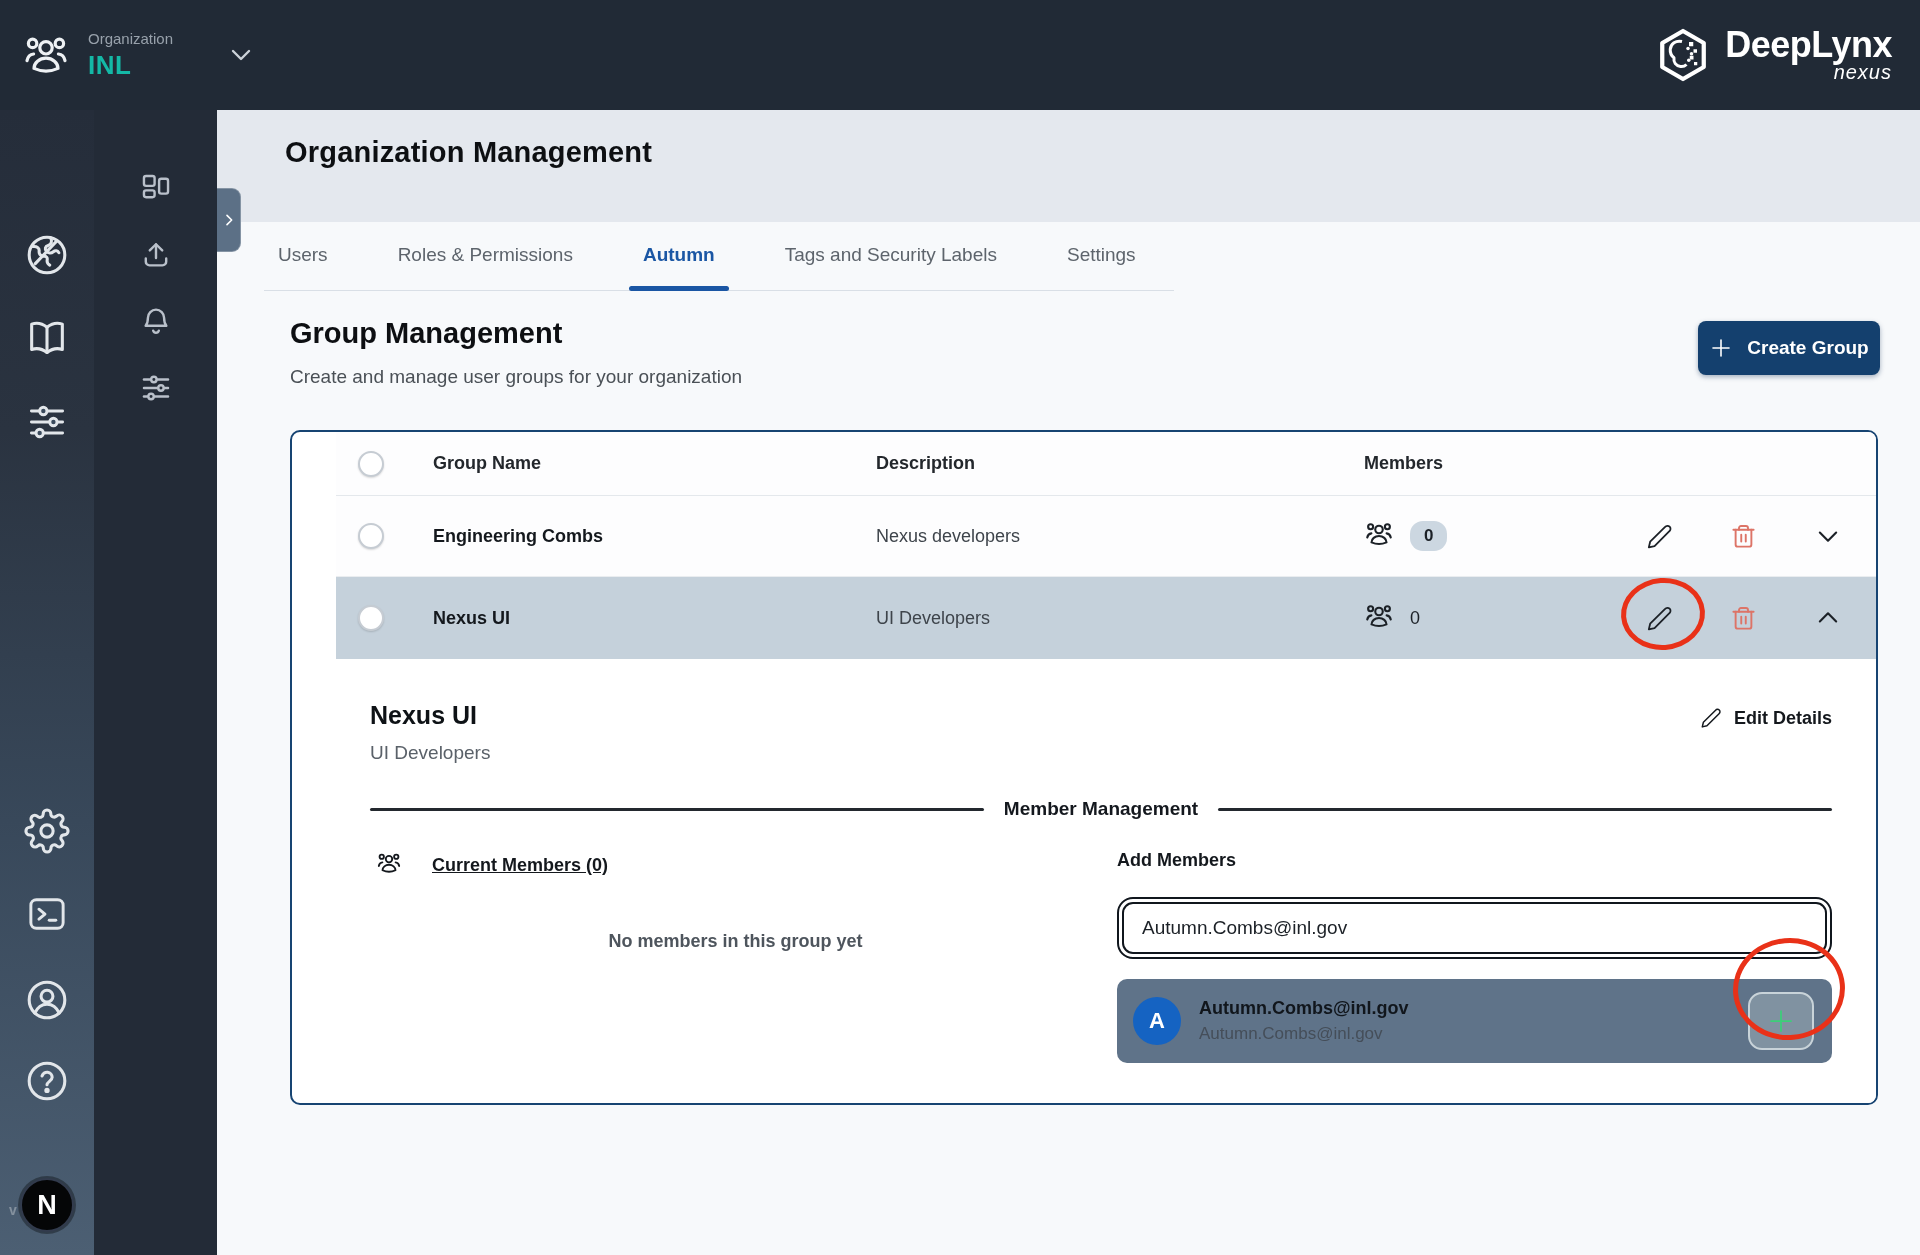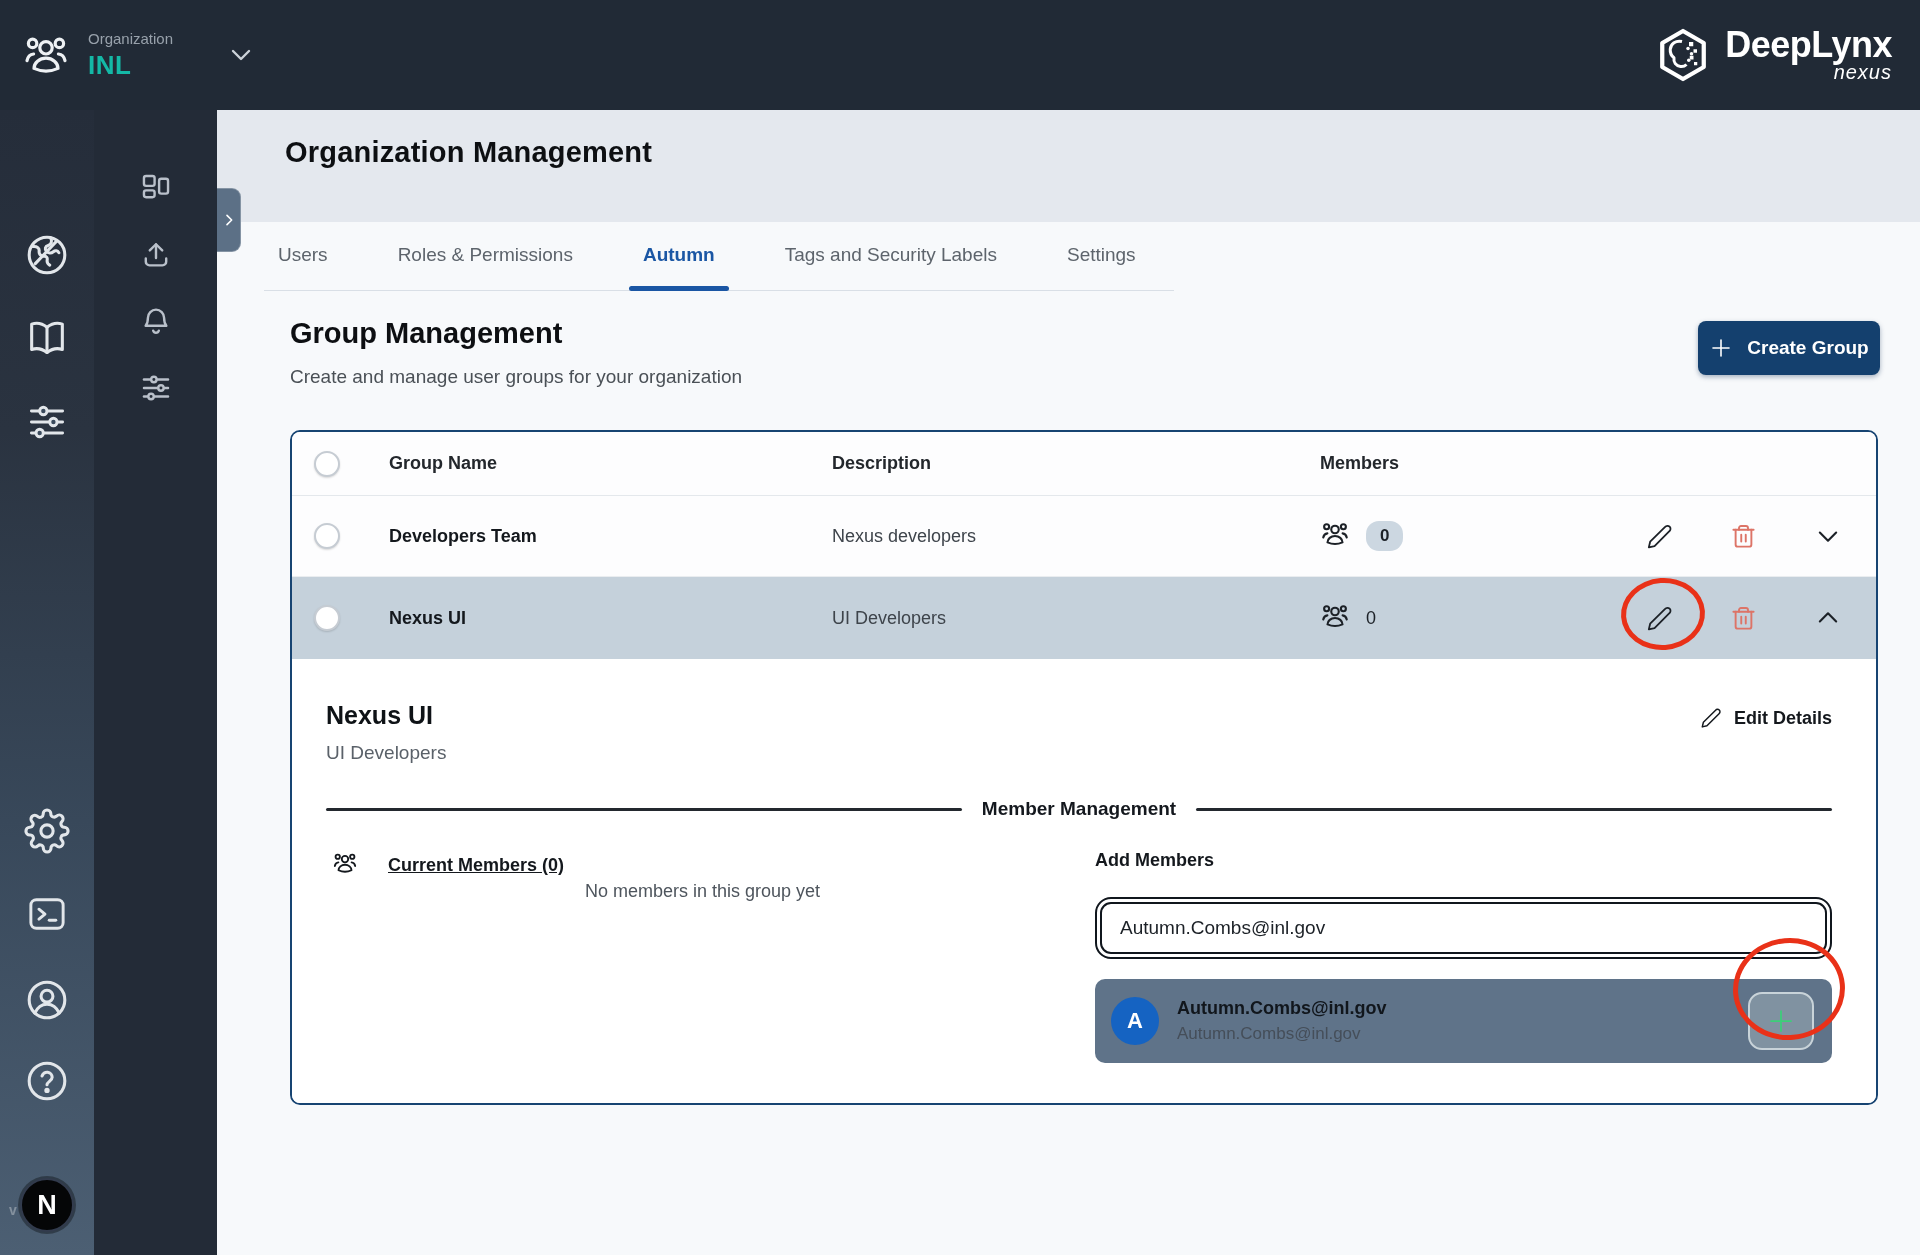--- a/index.html
+++ b/index.html
@@ -67,7 +67,7 @@
 
   
   .card { margin:42px 0 0 73px; width:1588px; border:2px solid #174472; border-radius:10px;
-    background:#fff; overflow:hidden; }
+    background:#fff; overflow:hidden;padding-left:44px; }
   .tgrid { display:grid; grid-template-columns:70px 470px 464px 240px 1fr; align-items:center; }
   .thead { height:64px; border-bottom:1px solid #e4e8ec; font-size:18px; font-weight:bold;
     color:#23272c; background:#fdfdfe; }

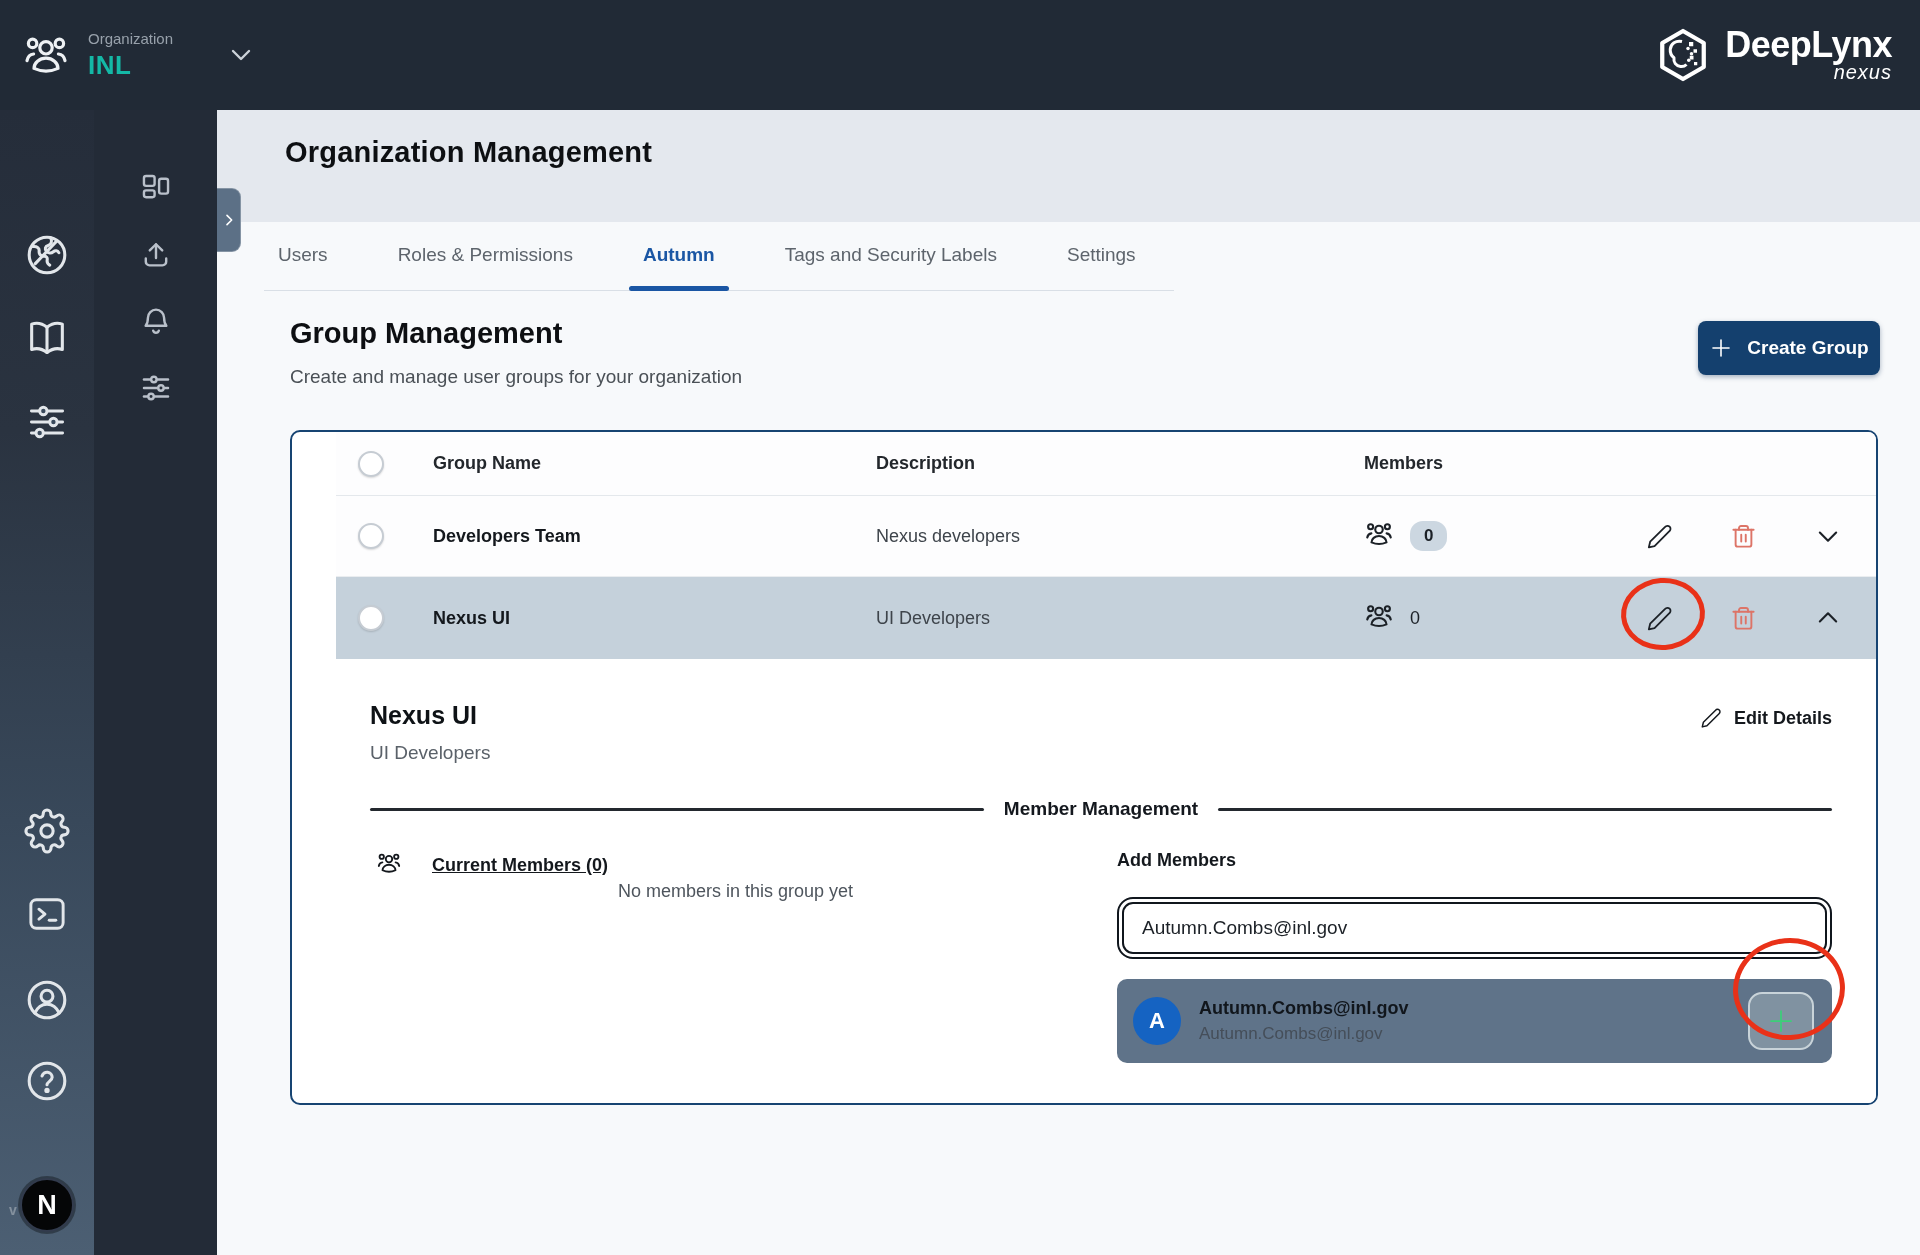--- a/index.html
+++ b/index.html
@@ -317,7 +317,7 @@
         <div class="cell-check">
             <span class="checkbox"></span>
           </div>
-        <div class="cell-name name">Developers Team</div>
+        <div class="cell-name name">Engineering Combs</div>
         <div class="desc">Nexus developers</div>
         <div class="cell-members">
           <span>

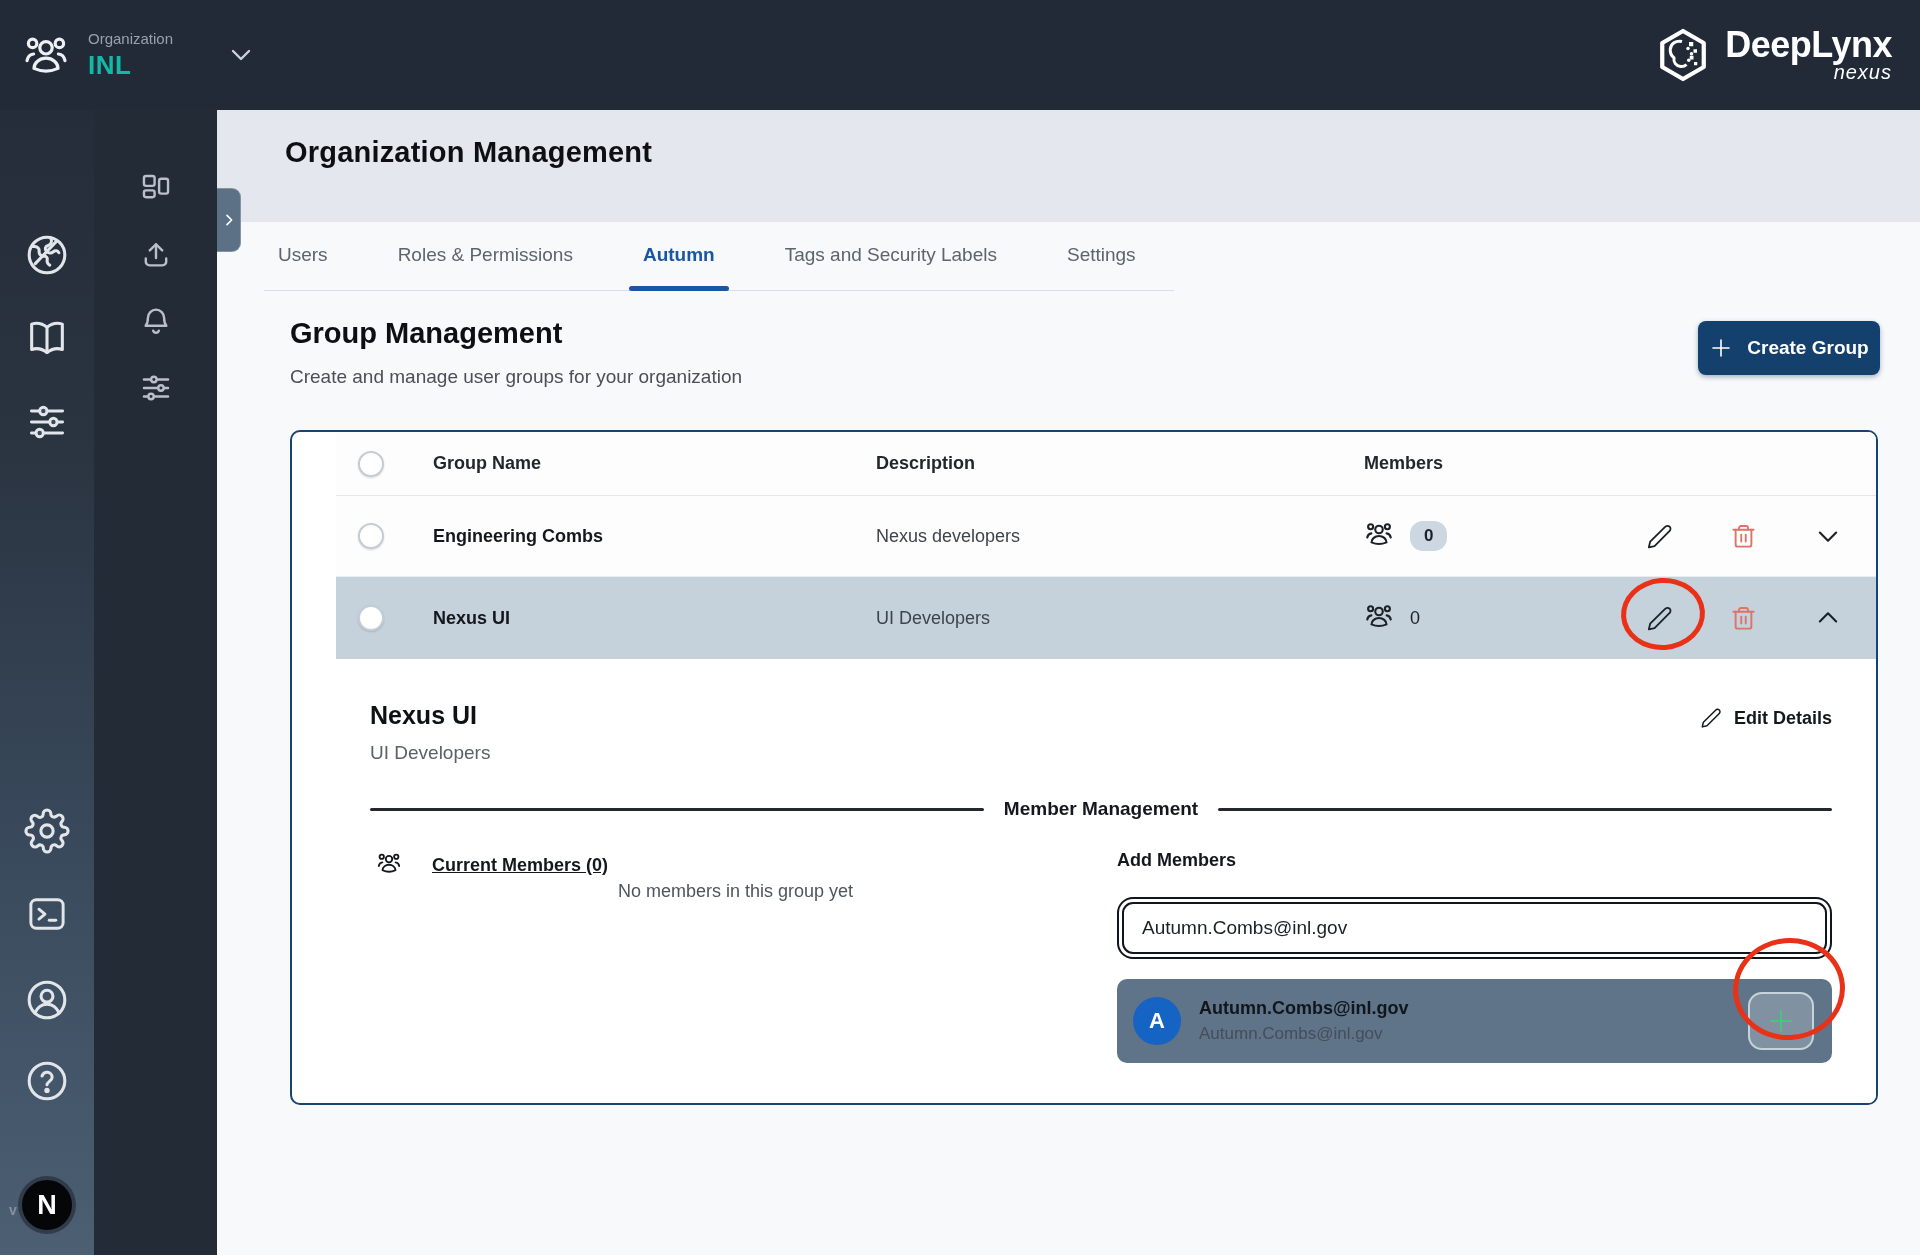--- a/index.html
+++ b/index.html
@@ -102,7 +102,7 @@
   .mm-grid { display:grid; grid-template-columns:1fr 1fr; margin-top:30px; }
   .cm-head { display:flex; align-items:center; gap:30px; font-size:18px; font-weight:bold;
     color:#14181d; padding-left:6px;text-decoration:underline; }
-  .empty-text { text-align:center; font-size:18px; color:#4e555d; }
+  .empty-text { text-align:center; margin-top:50px; font-size:18px; color:#4e555d;font-weight:bold; }
   .col-right { padding-left:16px; }
   .am-title { font-size:18px; font-weight:bold; color:#14181d; }
   .input-outer { margin-top:26px; border:2px solid #10161d; border-radius:16px; padding:3px;

